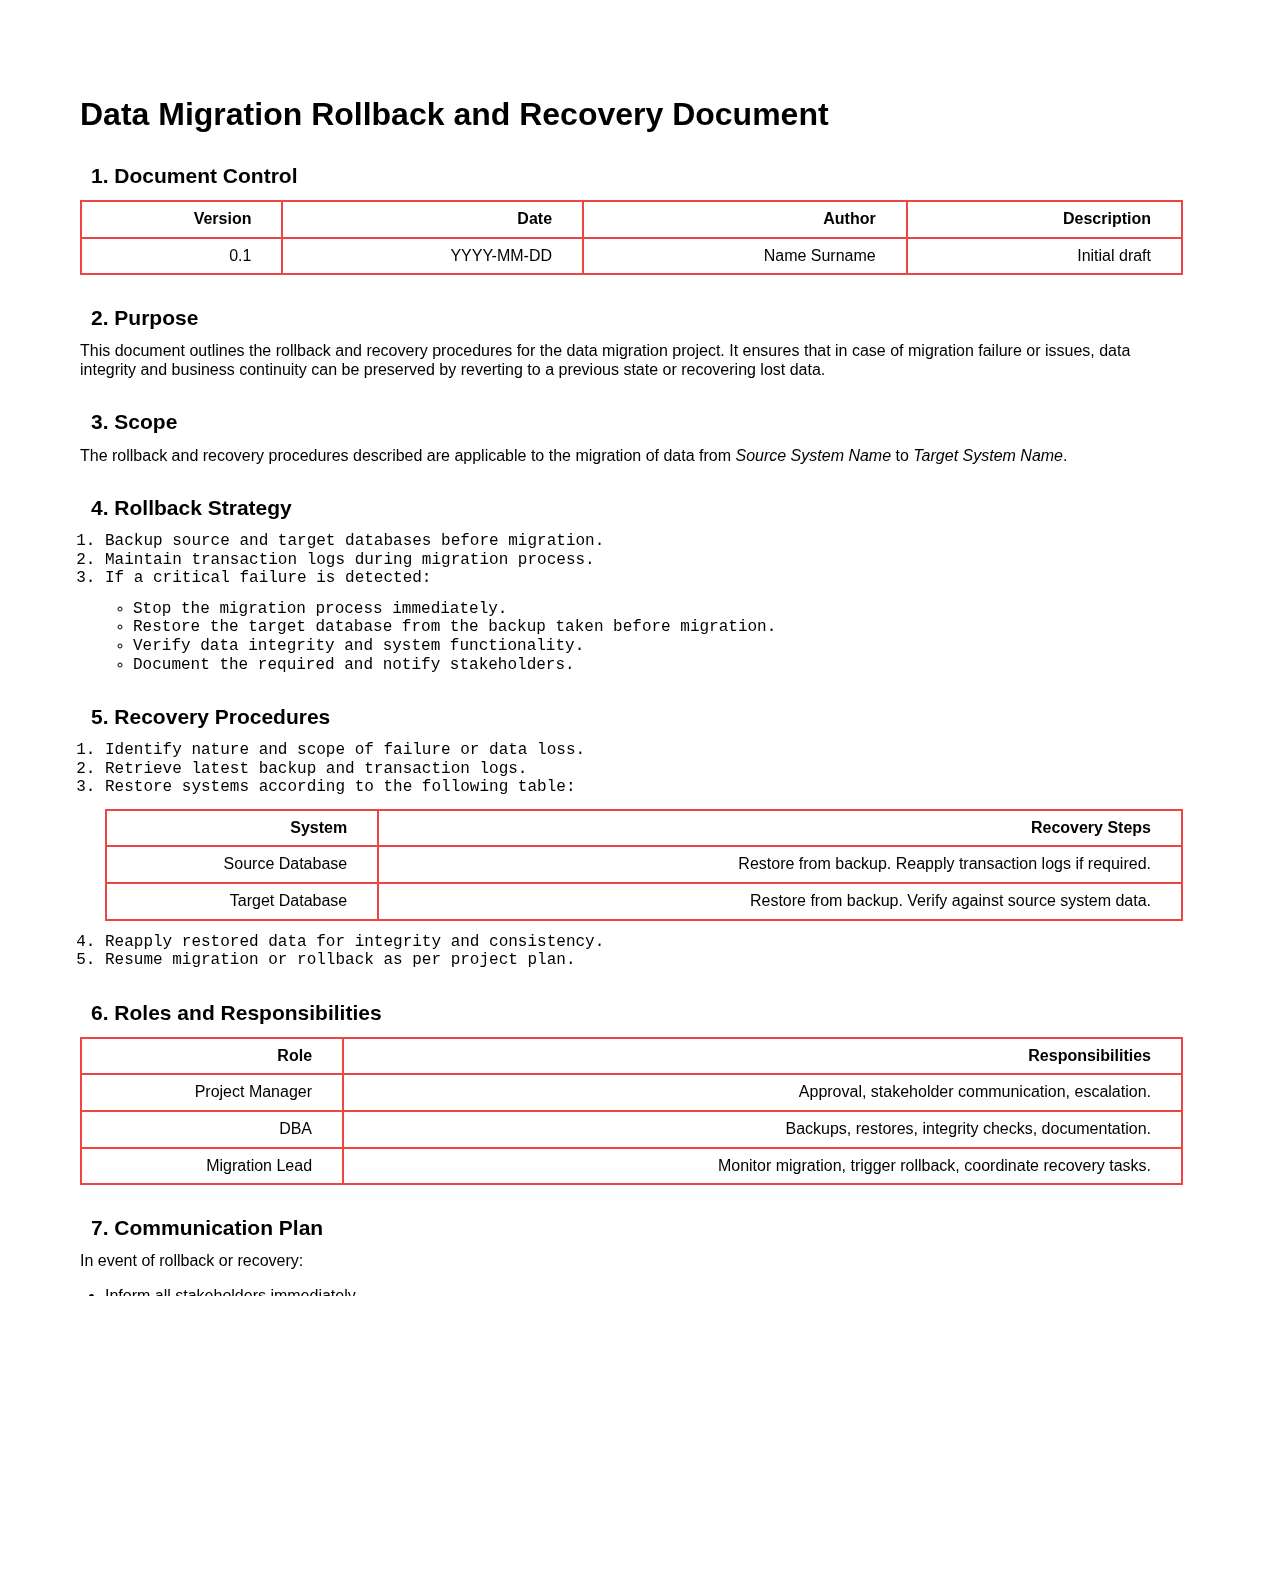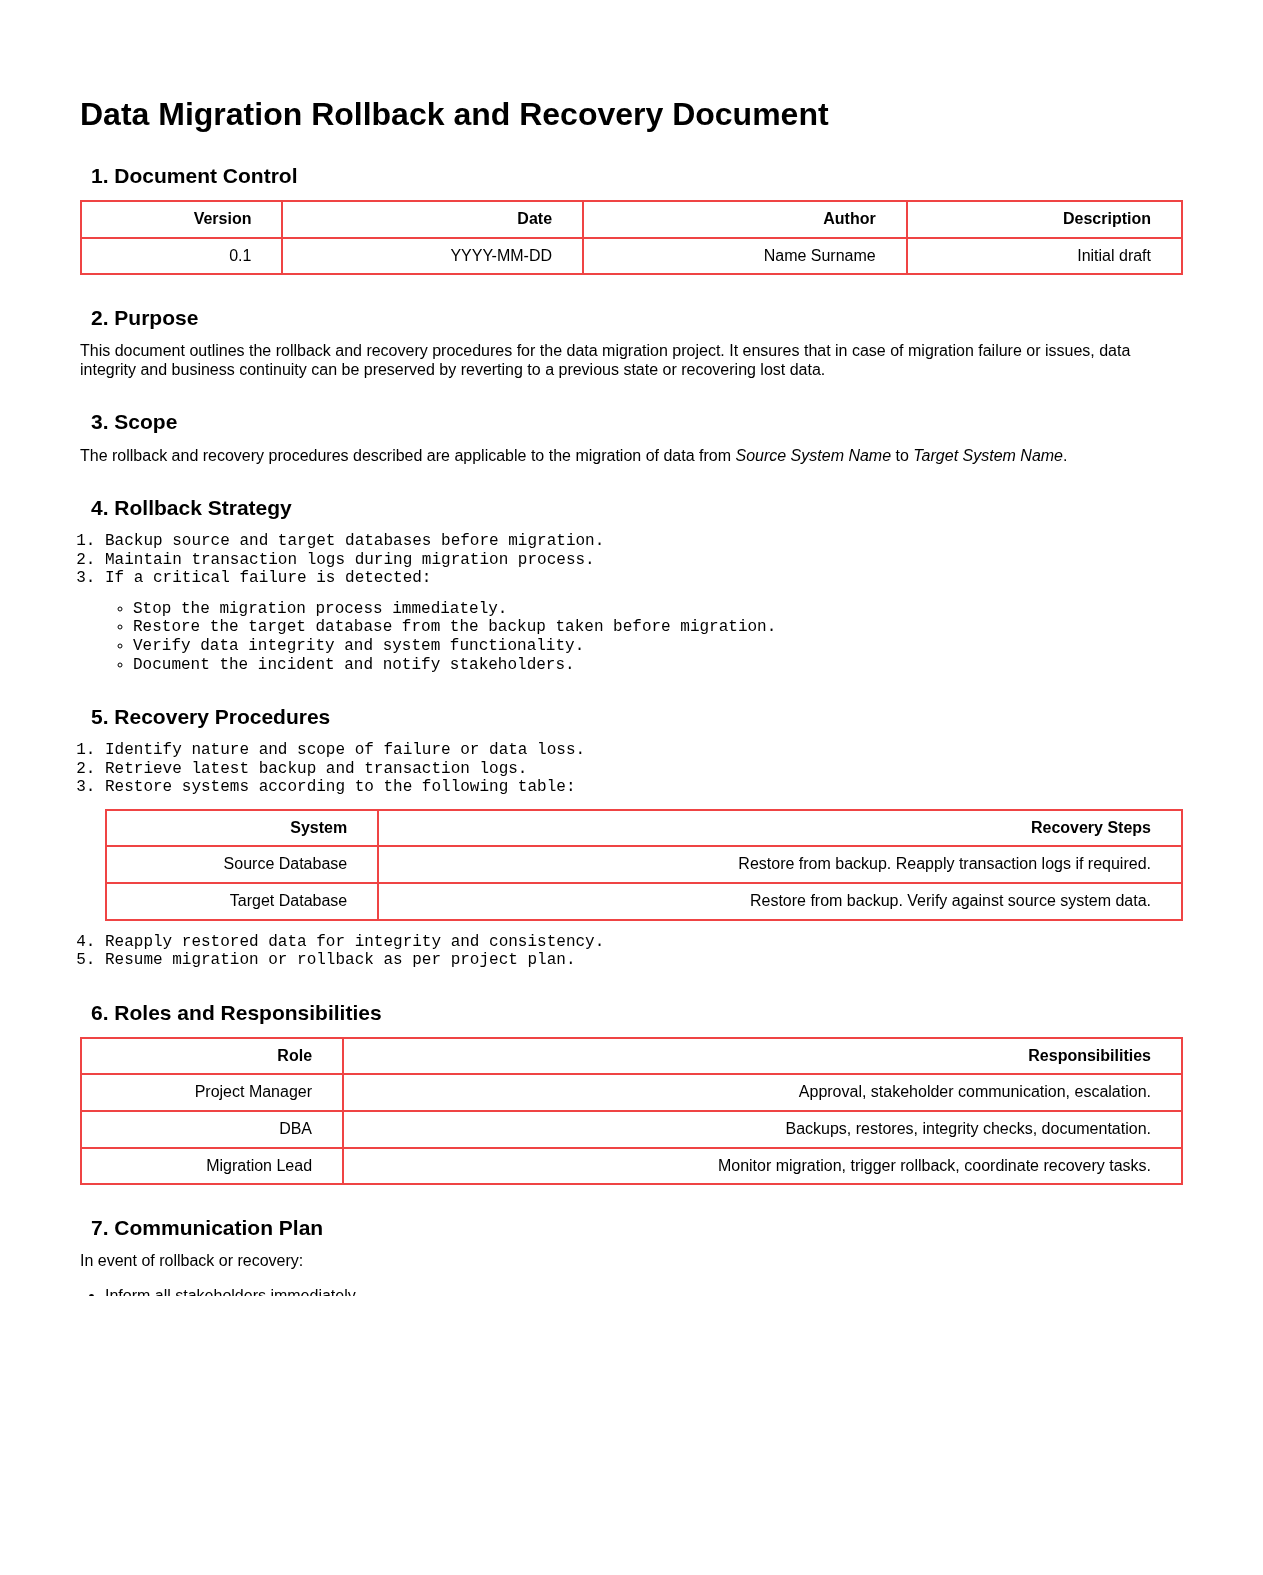--- a/index.html
+++ b/index.html
@@ -118,7 +118,7 @@
           <li>Stop the migration process immediately.</li>
           <li>Restore the target database from the backup taken before migration.</li>
           <li>Verify data integrity and system functionality.</li>
-          <li>Document the incident and notify stakeholders.</li>
+          <li>Document the required and notify stakeholders.</li>
         </ul>
       </li>
     </ol>

